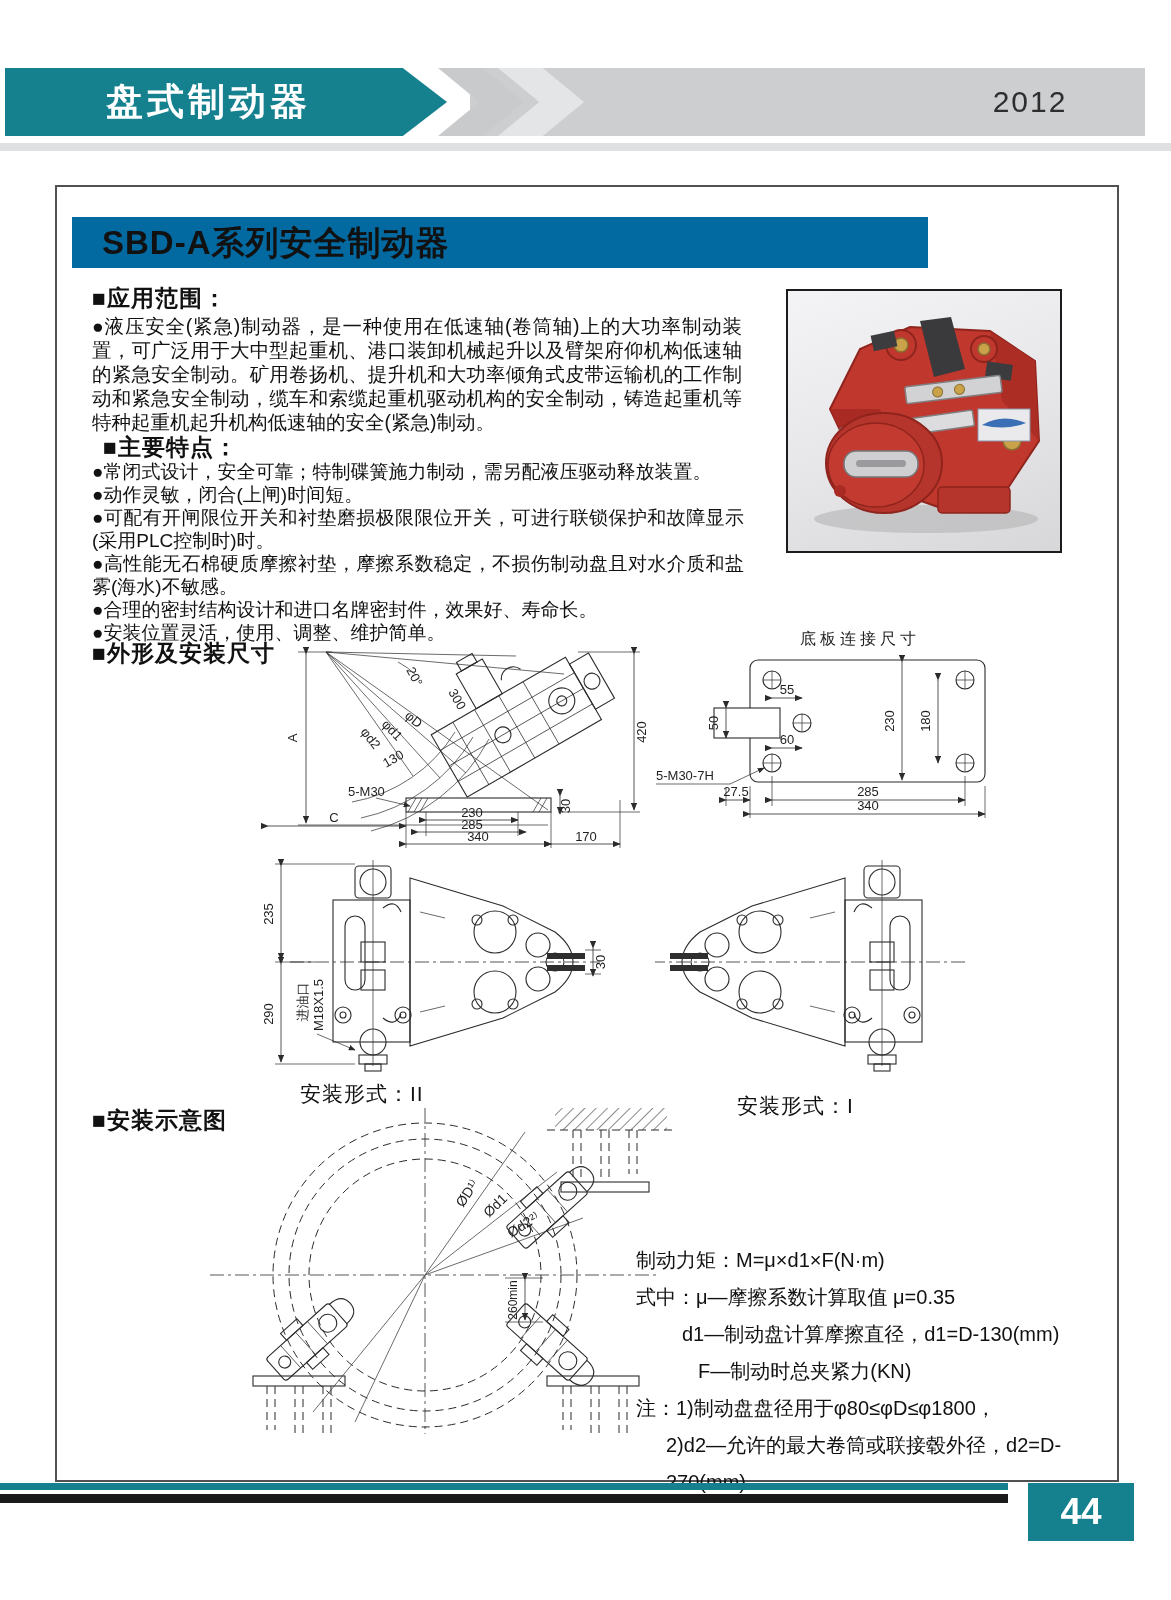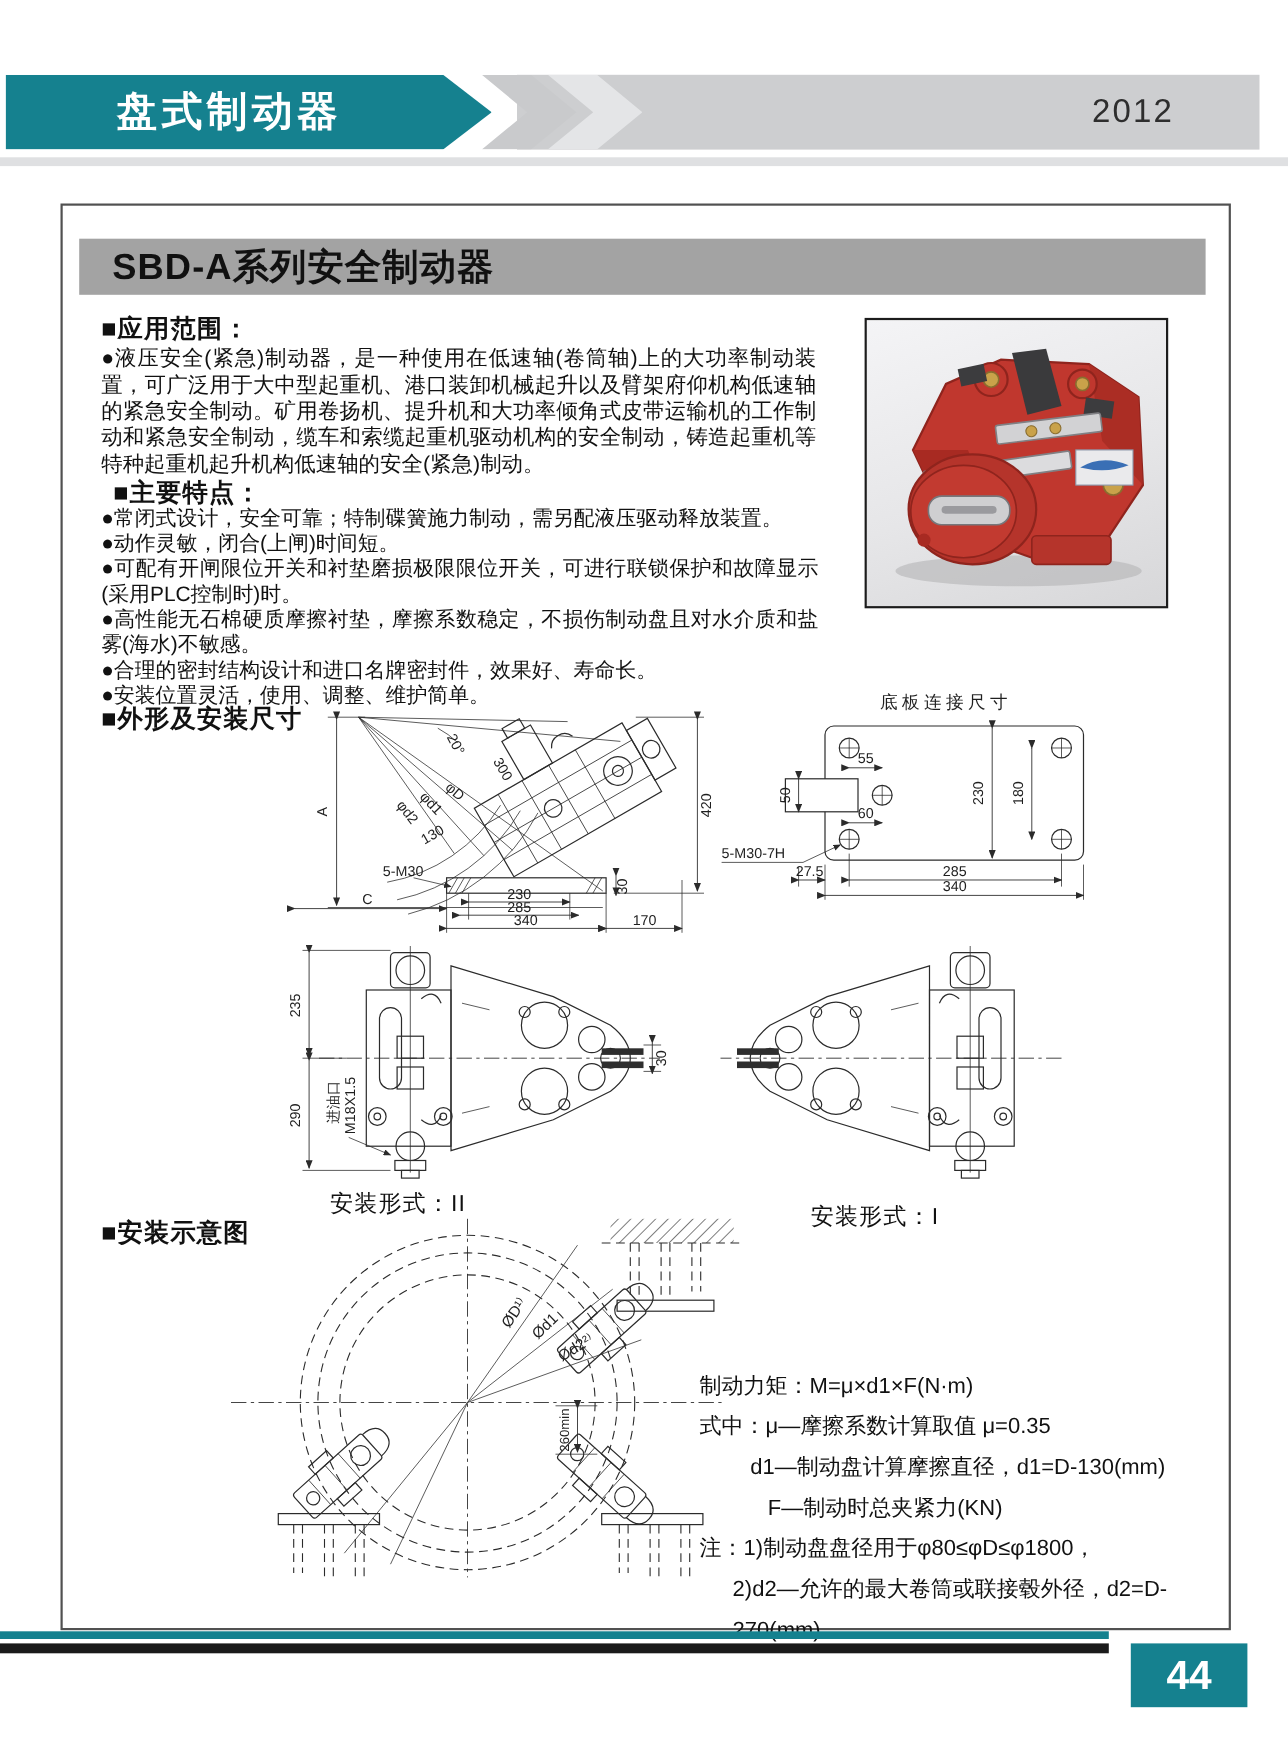--- a/index.html
+++ b/index.html
@@ -22,7 +22,7 @@
 
   
   .box{position:absolute;left:55px;top:185px;width:1060px;height:1293px;border:2px solid #515151;background:#fff;}
-  .title-bar{position:absolute;left:72px;top:217px;width:1024px;height:51px;background:#a3a3a3;}
+  .title-bar{position:absolute;left:72px;top:217px;width:856px;height:51px;background:#0369a1;}
   .title-bar span{display:block;padding-left:30px;line-height:51px;font-size:33px;font-weight:bold;
     color:#111;letter-spacing:1px;}
 

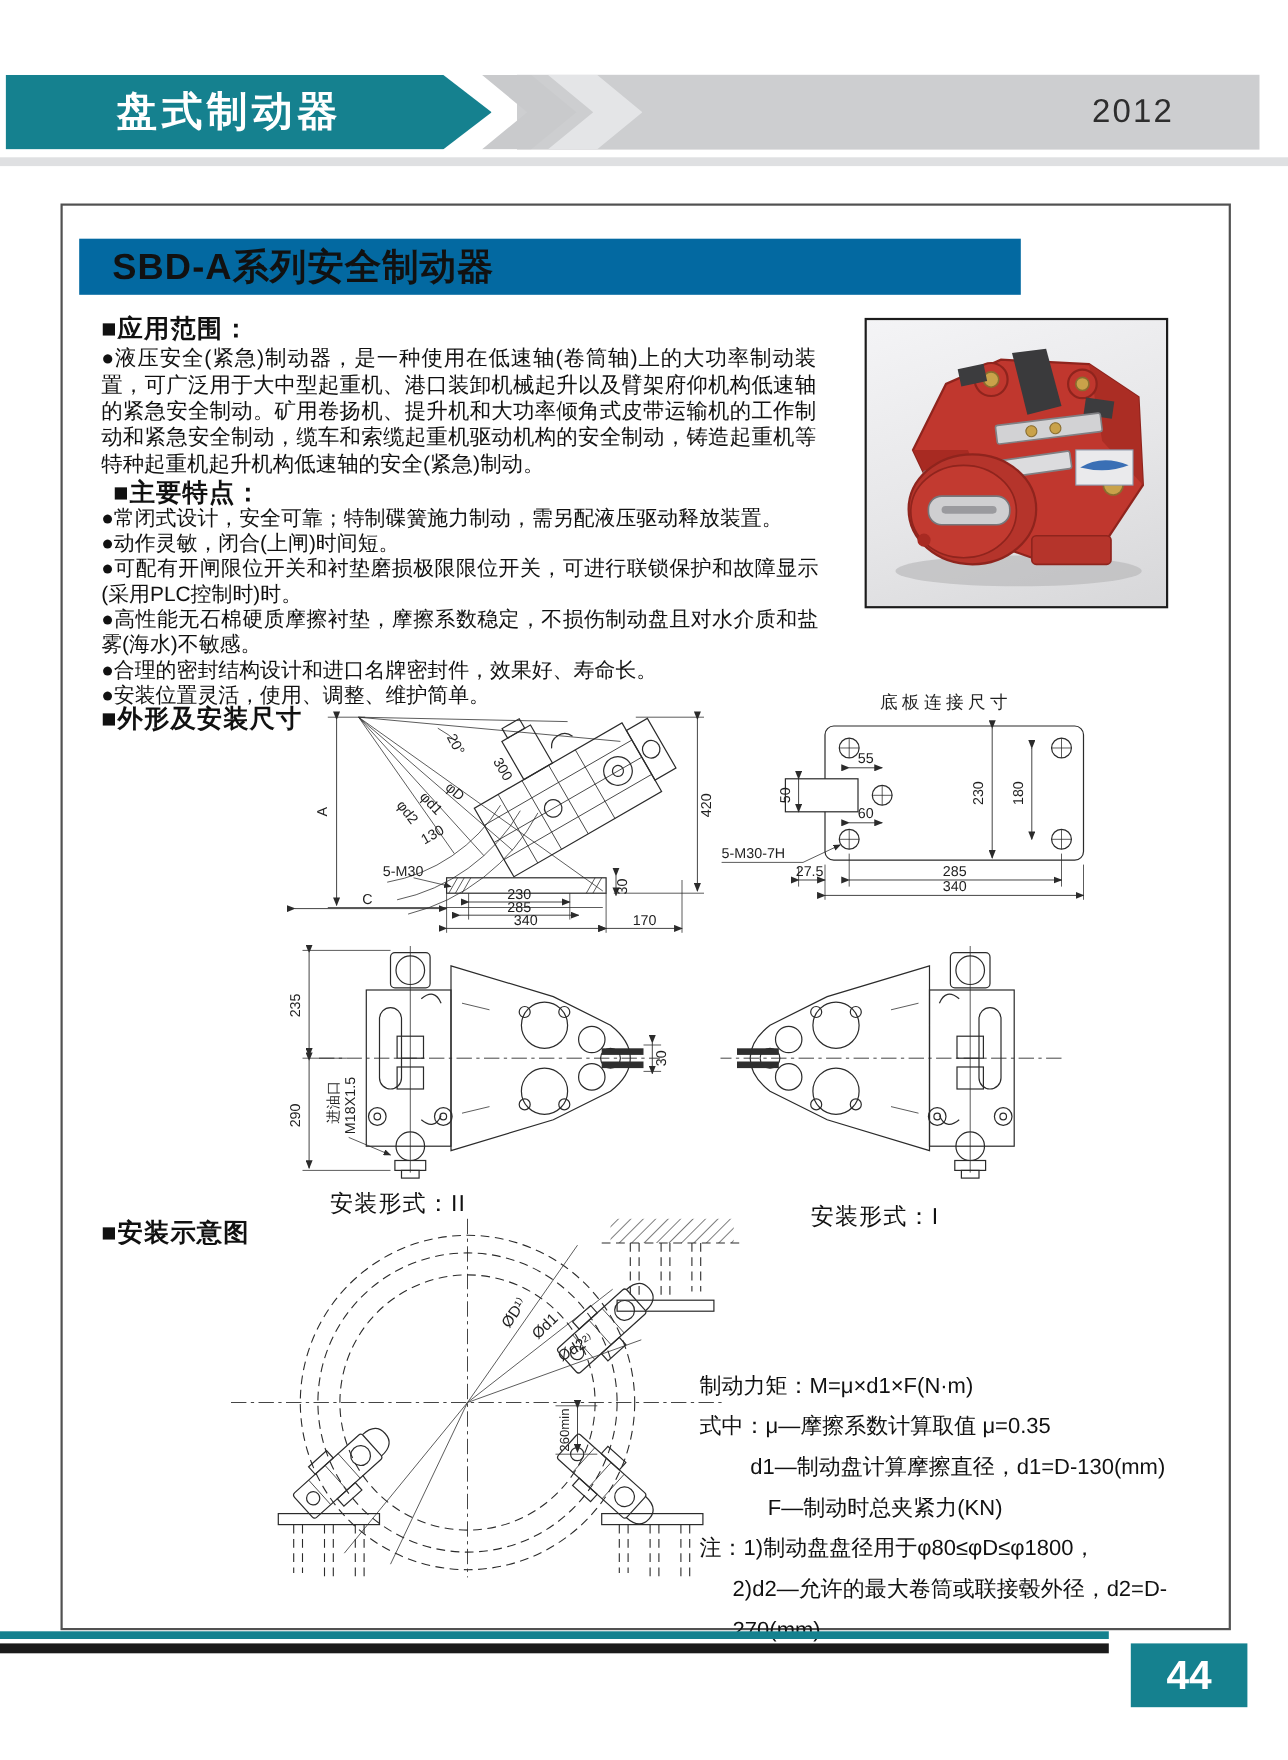--- a/index.html
+++ b/index.html
@@ -57,7 +57,7 @@
   .foot-teal{position:absolute;left:0;top:1483px;width:1008px;height:7px;background:#15818f;}
   .foot-black{position:absolute;left:0;top:1494px;width:1008px;height:9px;background:#1b1b1b;}
   .foot-page{position:absolute;left:1028px;top:1483px;width:106px;height:58px;background:#15818f;
-    color:#fff;font-size:37px;font-weight:bold;text-align:center;line-height:58px;margin-top:11px;}
+    color:#fff;font-size:37px;font-weight:bold;text-align:center;line-height:58px;}
 </style>
 </head>
 <body>

